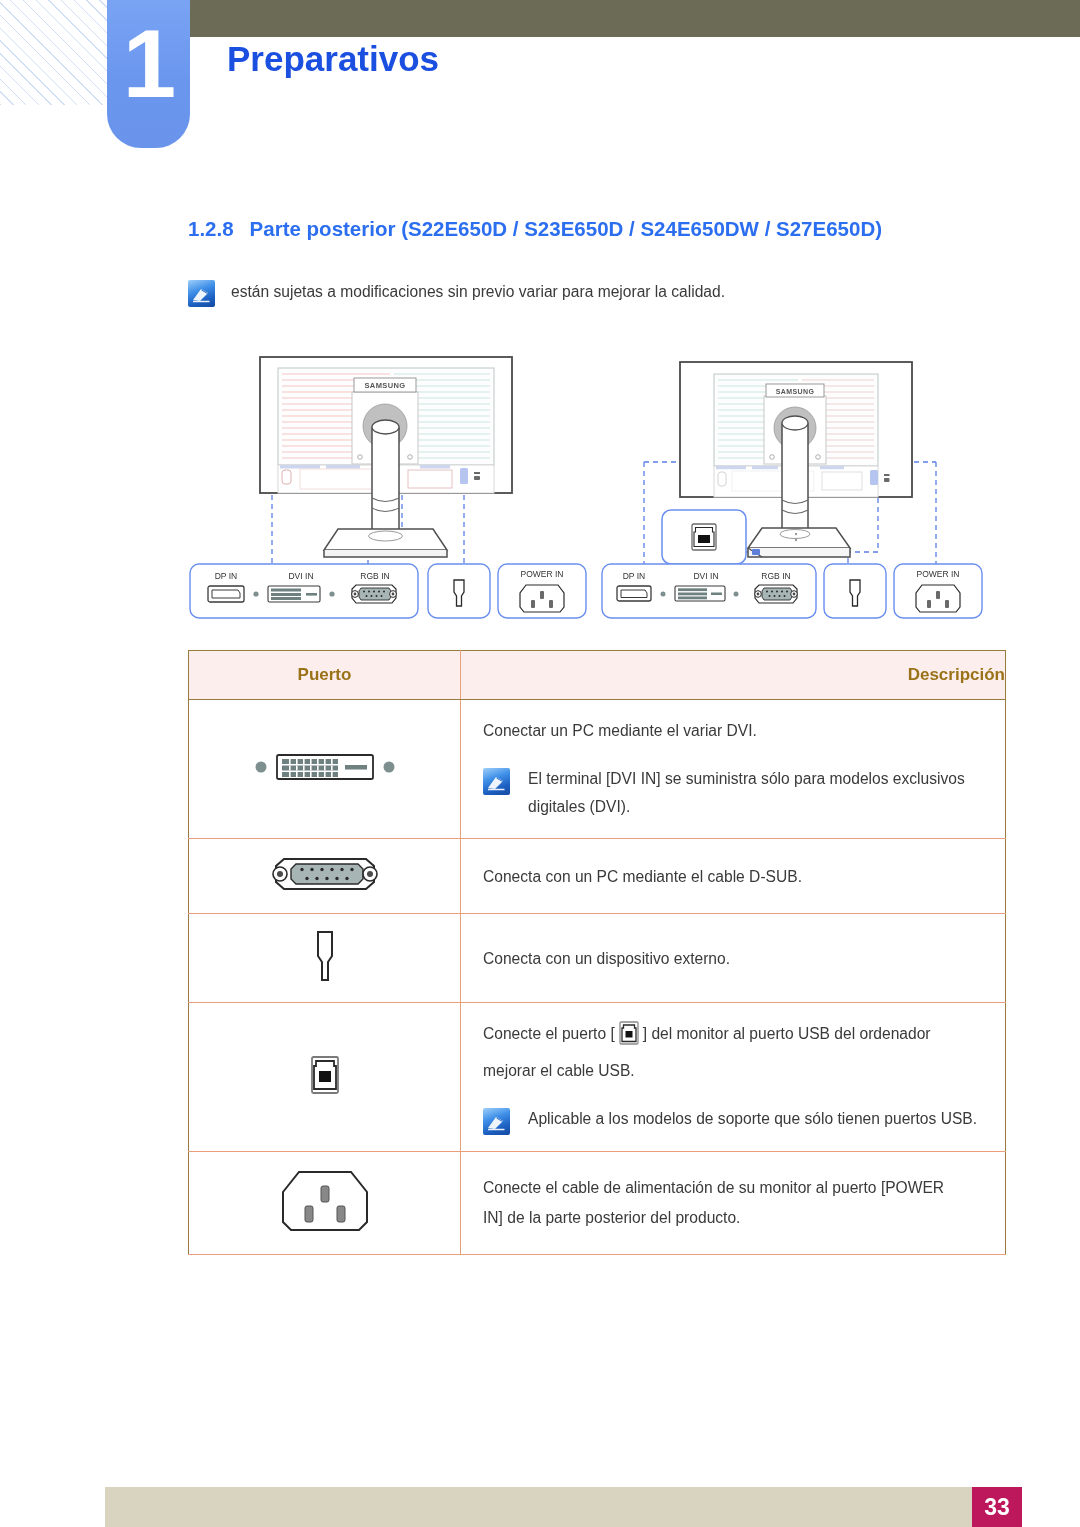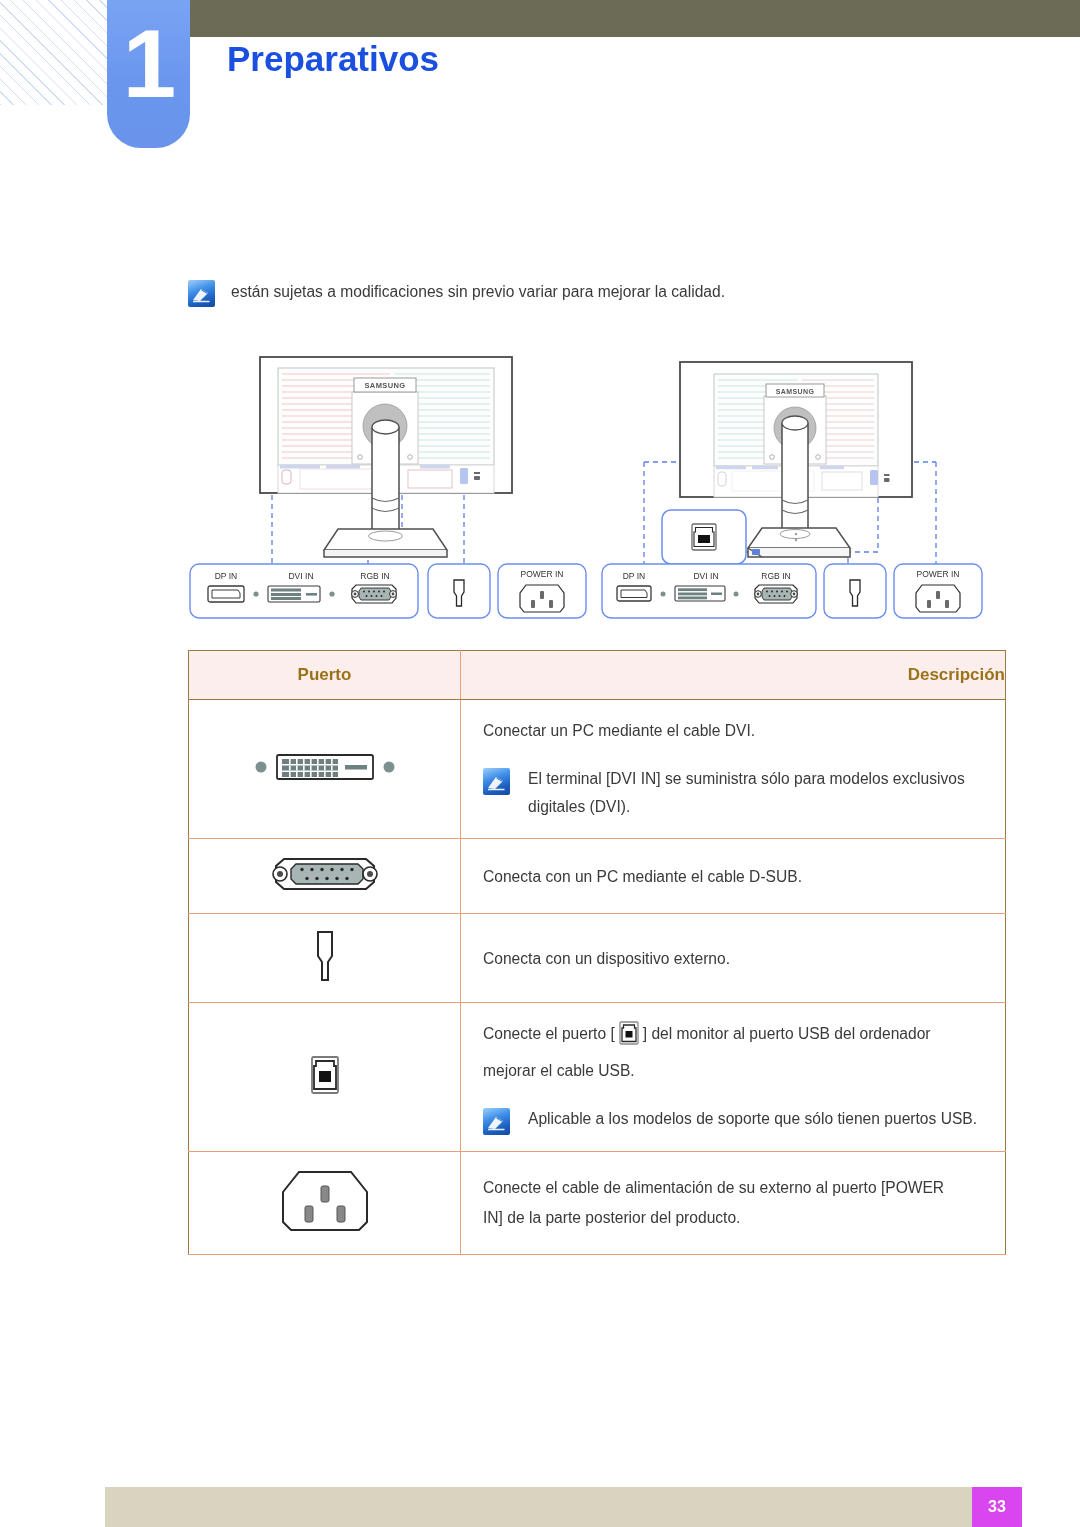--- a/index.html
+++ b/index.html
@@ -137,6 +137,9 @@
   </div>
   <div class="chapter-title">Preparativos</div>
 
+  <div class="sec-title">
+    <span class="sec-num">1.2.8</span><span>Parte posterior (S22E650D / S23E650D / S24E650DW / S27E650D)</span>
+  </div>
 
   <div class="note-top">
     <div class="note-row">

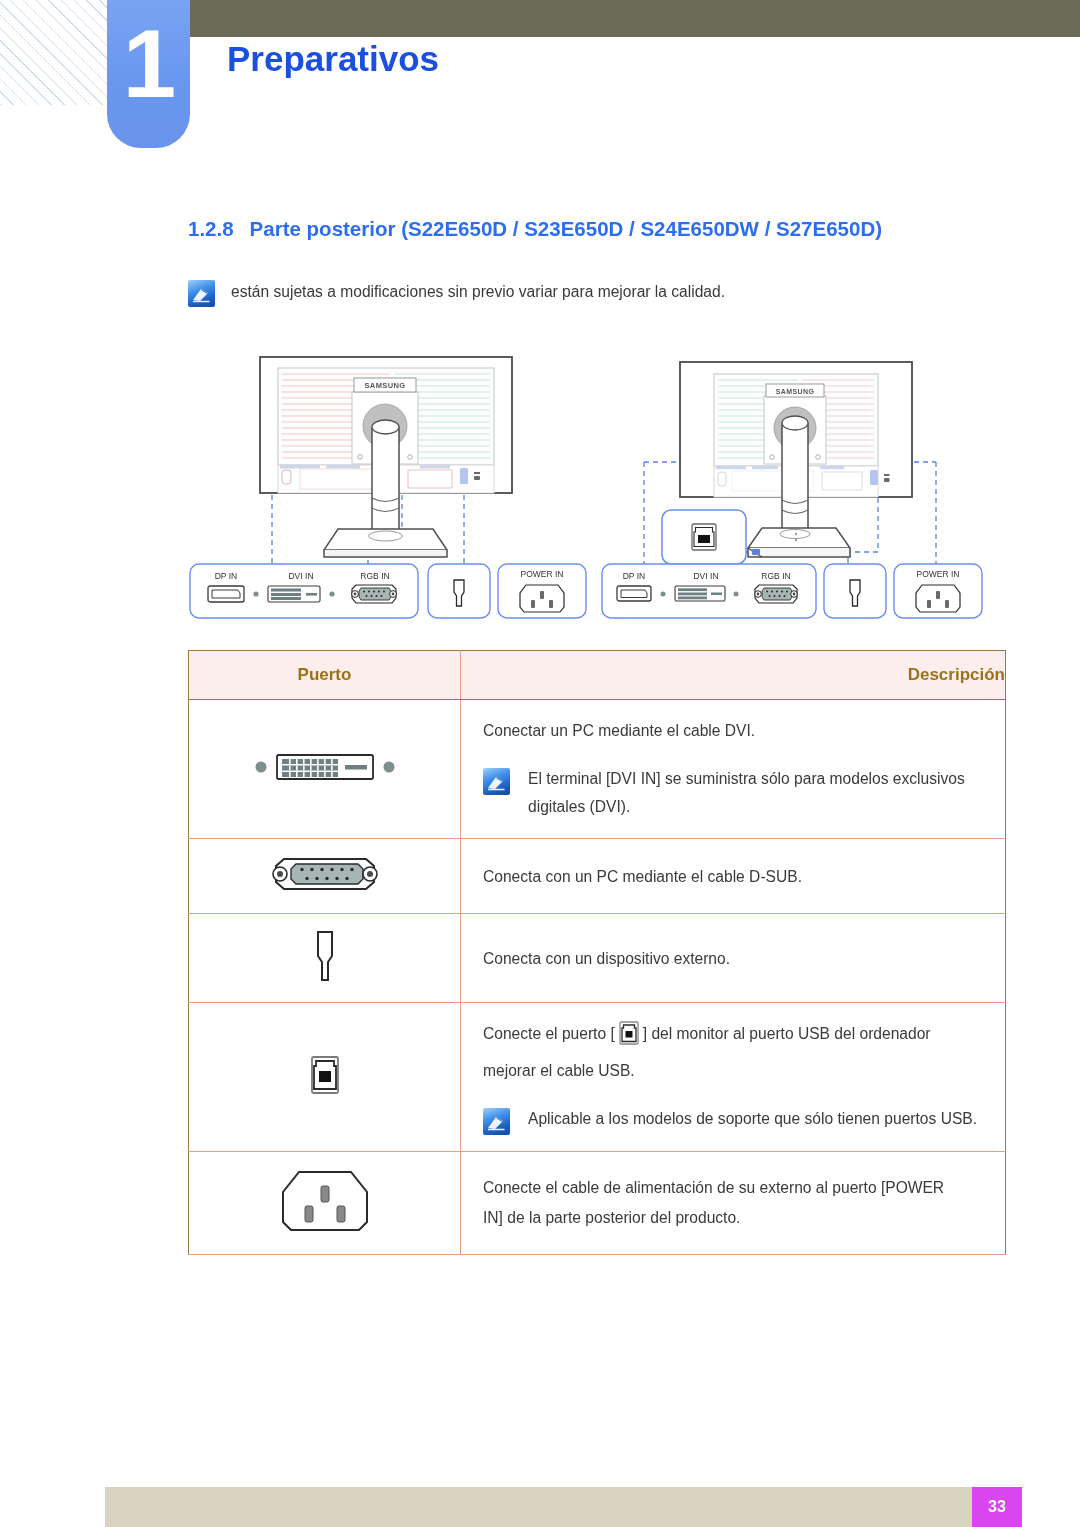--- a/index.html
+++ b/index.html
@@ -513,7 +513,7 @@
           </span>
         </td>
         <td class="desc-cell">
-          <span class="desc-line">Conectar un PC mediante el cable DVI.</span>
+          <span class="desc-line">Conectar un PC mediante el variar DVI.</span>
           <span class="inline-note">
             <span class="note-icon">
               <svg width="27" height="27" viewBox="0 0 27 27">

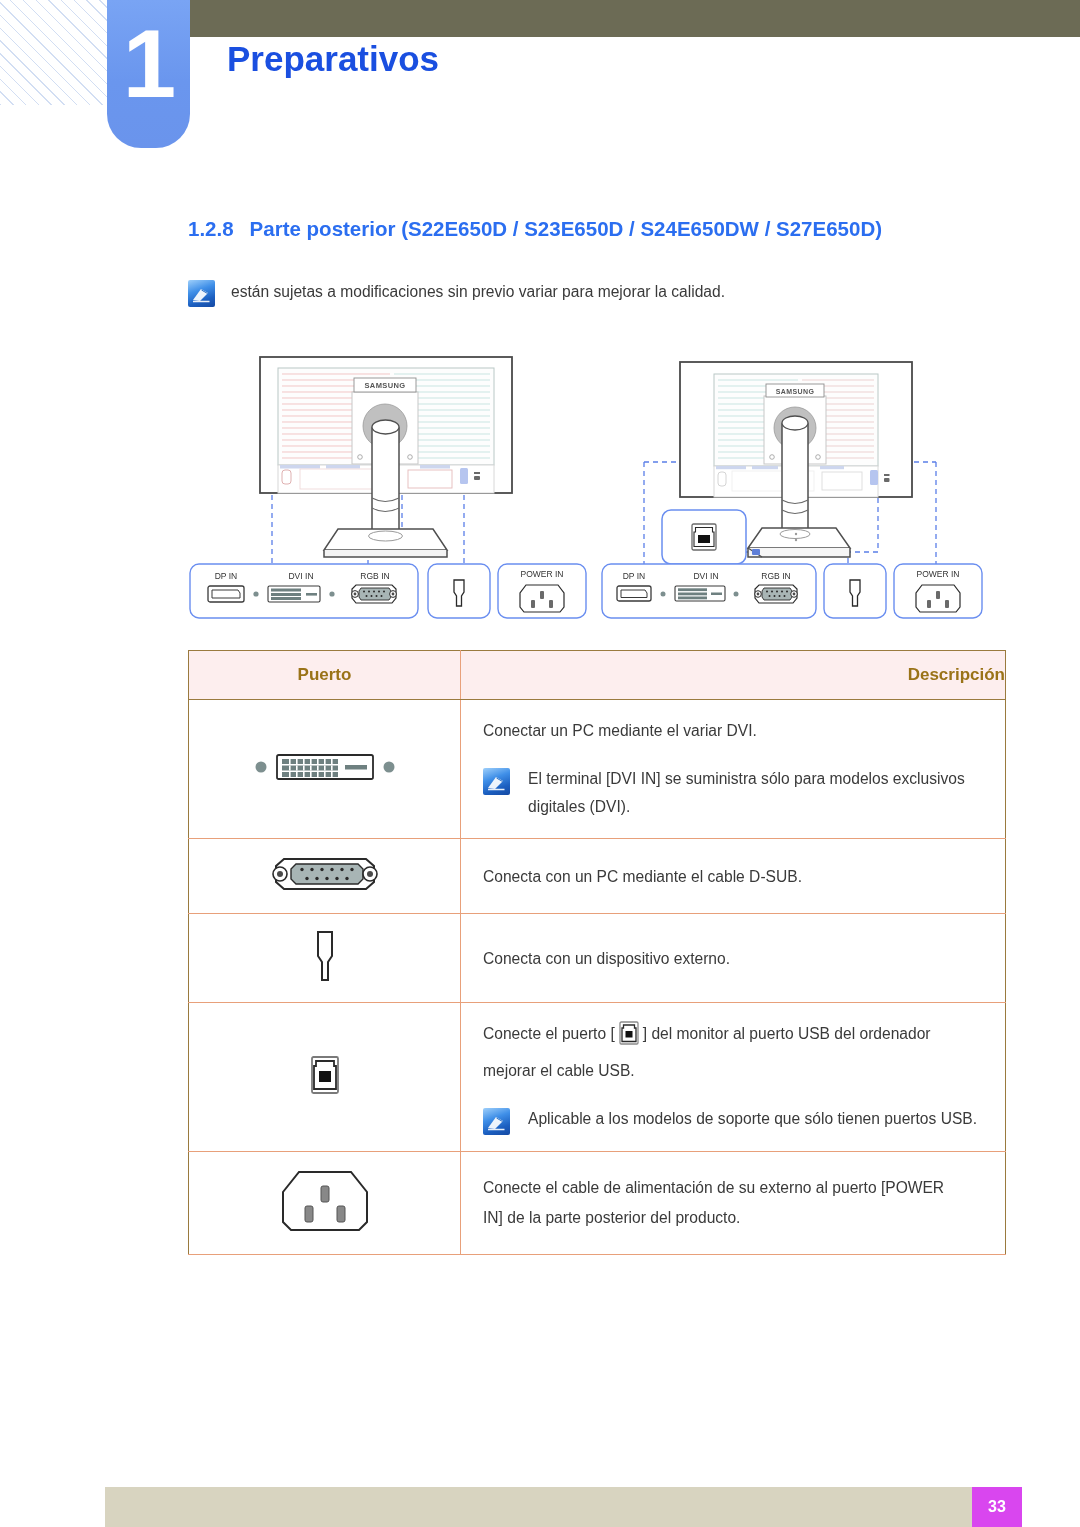--- a/index.html
+++ b/index.html
@@ -618,7 +618,7 @@
           </span>
         </td>
         <td class="desc-cell">
-          <span class="desc-line">Conecte el cable de alimentación de su externo al puerto [POWER</span>
+          <span class="desc-line">Conecte el cable de alimentación de su monitor al puerto [POWER</span>
           <span class="desc-line">IN] de la parte posterior del producto.</span>
         </td>
       </tr>

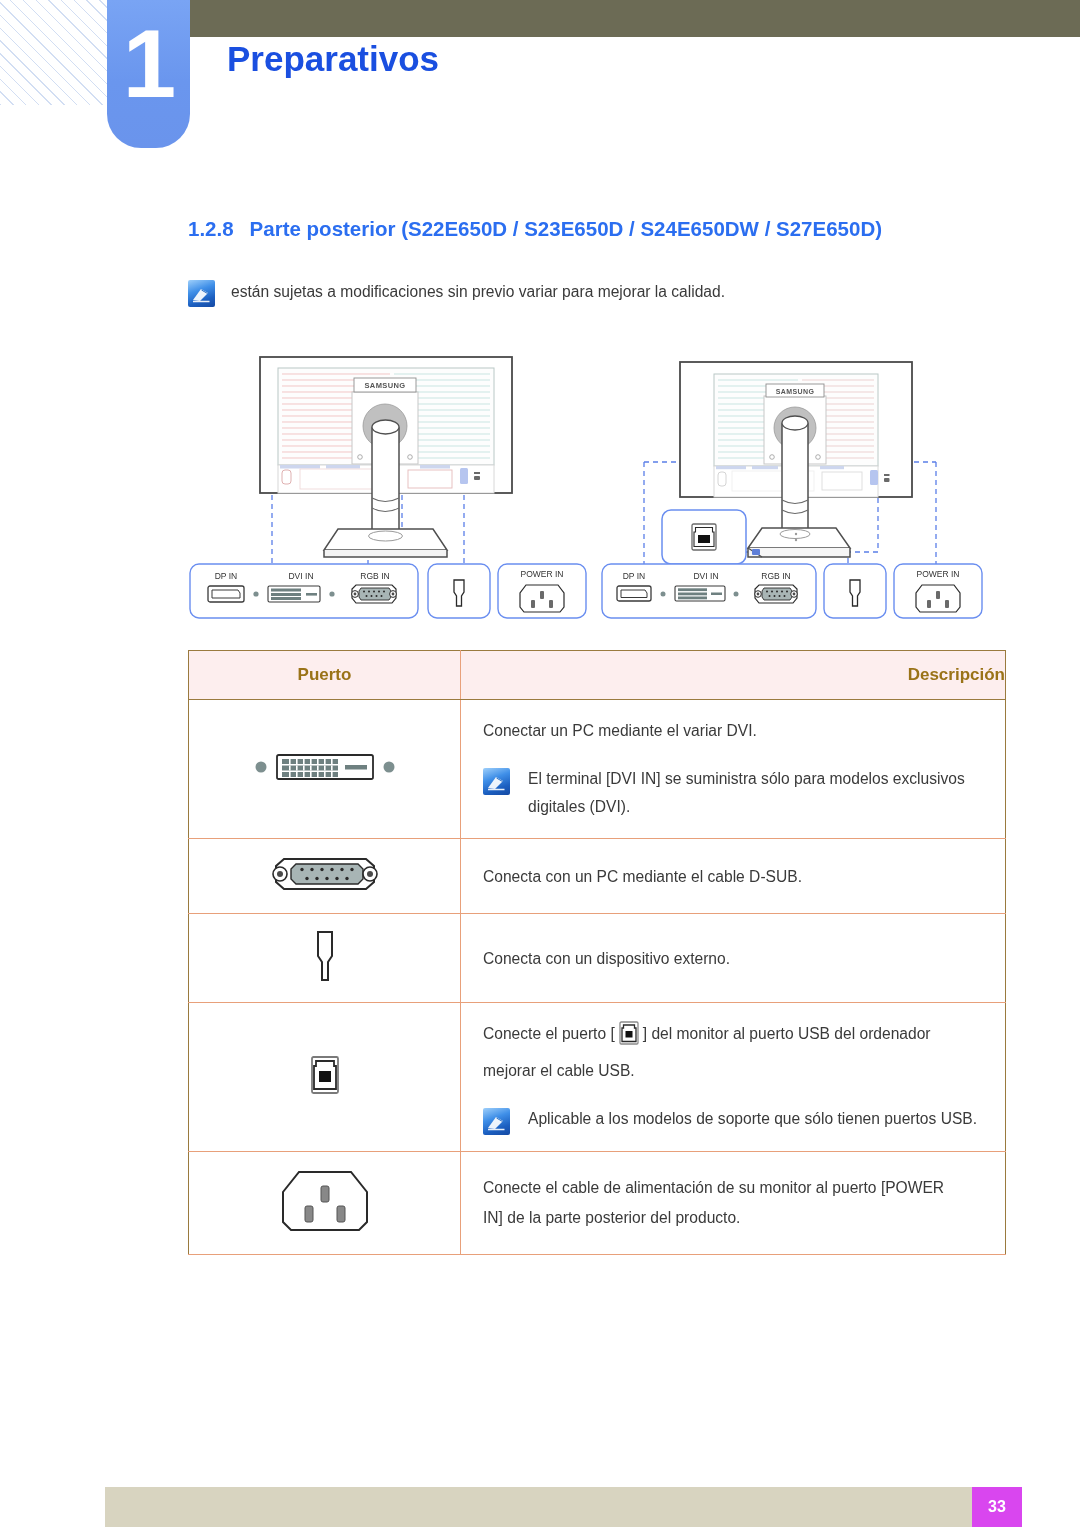--- a/index.html
+++ b/index.html
@@ -120,8 +120,8 @@
   }
   .page-box {
     position: absolute; left: 972px; top: 1487px; width: 50px; height: 40px;
-    background: #d946ef; color: #fff;
-    font-size: 16px; font-weight: 700;
+    background: #be185d; color: #fff;
+    font-size: 23px; font-weight: 700;
     display: flex; align-items: center; justify-content: center;
   }
 </style>

